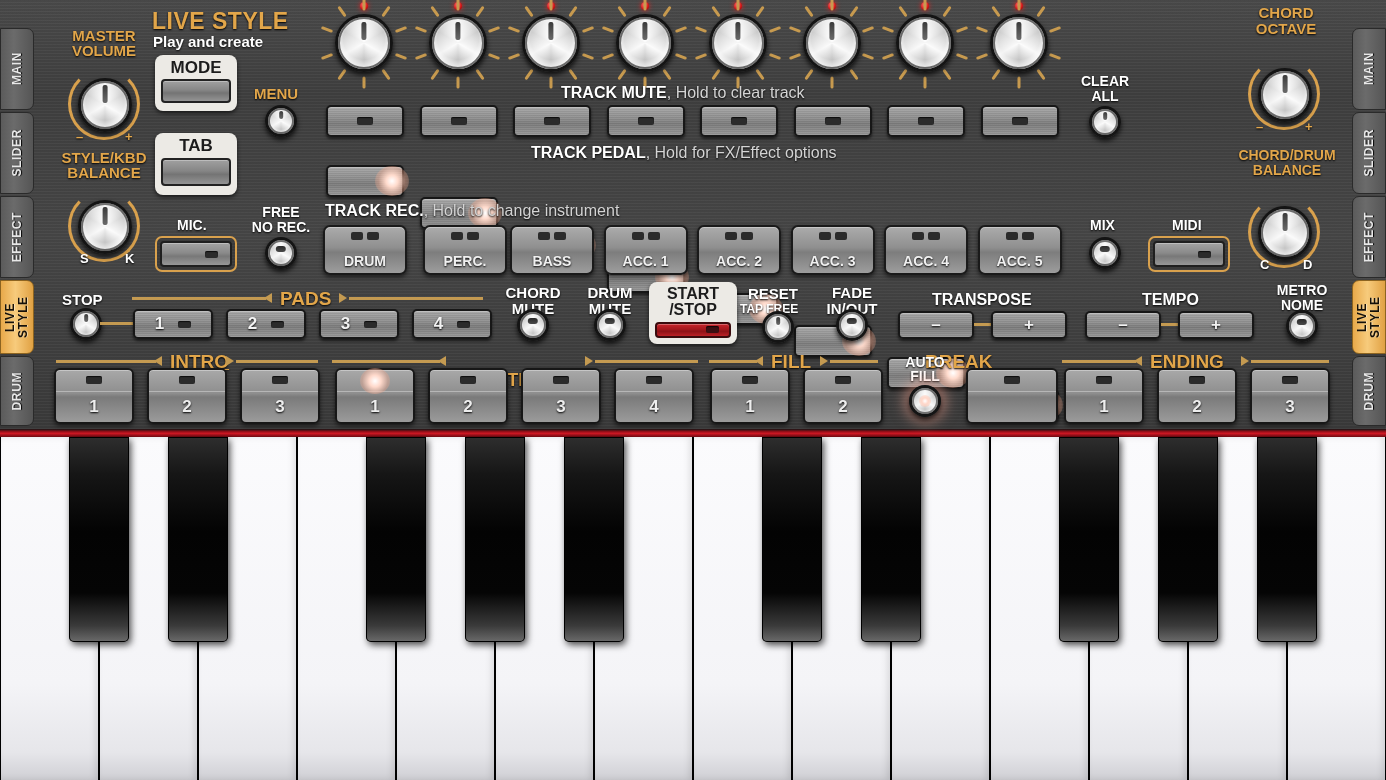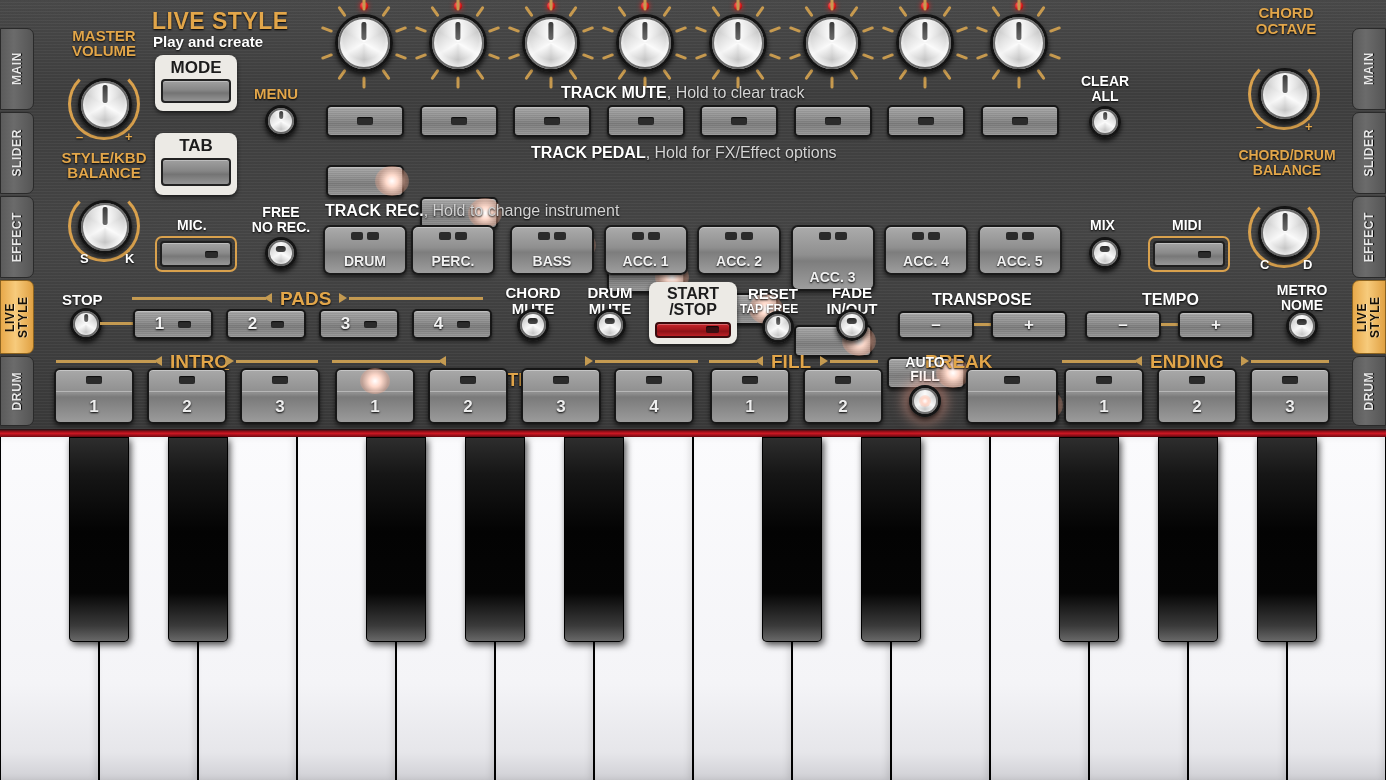--- a/index.html
+++ b/index.html
@@ -421,7 +421,7 @@
         </div>
         <div class="nm">DRUM</div>
       </div>
-      <div class="trackbtn" style="left: 411px; top: 225px; width: 84px; height: 50px;">
+      <div class="trackbtn" style="left: 423px; top: 225px; width: 84px; height: 50px;">
         <div class="dash2">
           <span></span>
           <span></span>

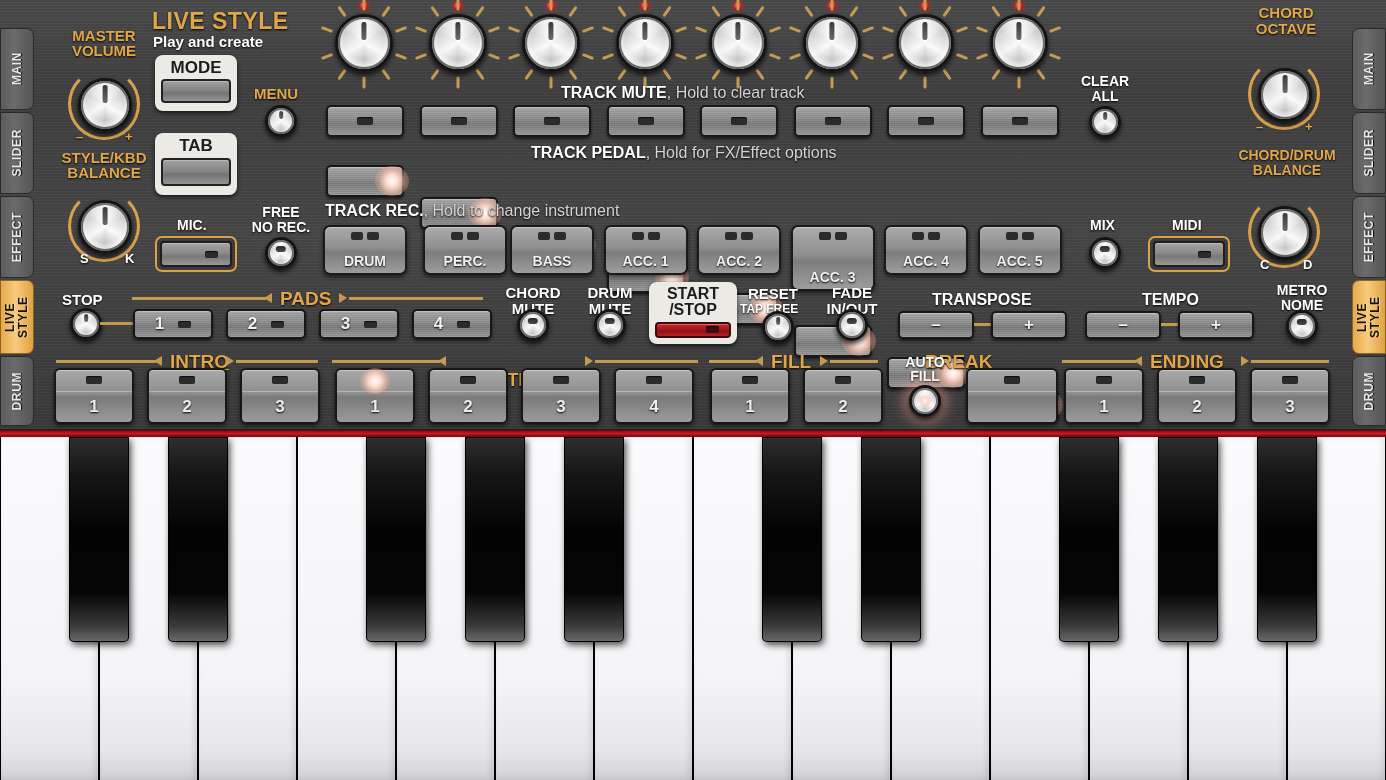--- a/index.html
+++ b/index.html
@@ -449,7 +449,7 @@
         </div>
         <div class="nm">ACC. 2</div>
       </div>
-      <div class="trackbtn" style="left: 790.5px; top: 225px; width: 84px; height: 66px;">
+      <div class="trackbtn" style="left: 790.5px; top: 225px; width: 84px; height: 50px;">
         <div class="dash2">
           <span></span>
           <span></span>

